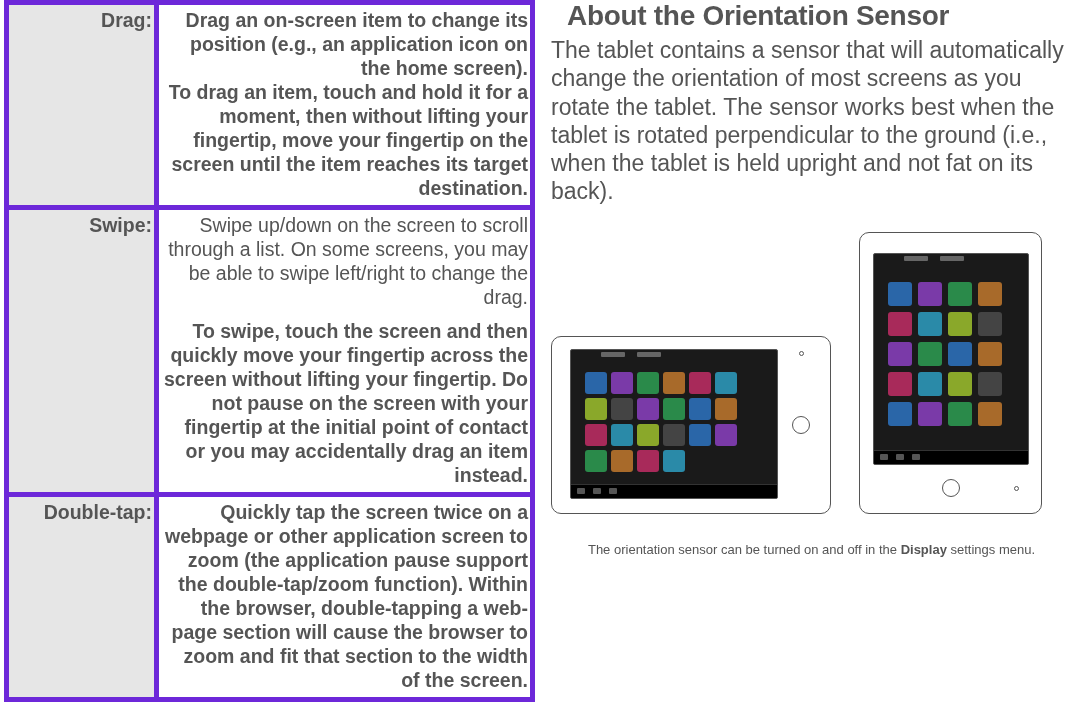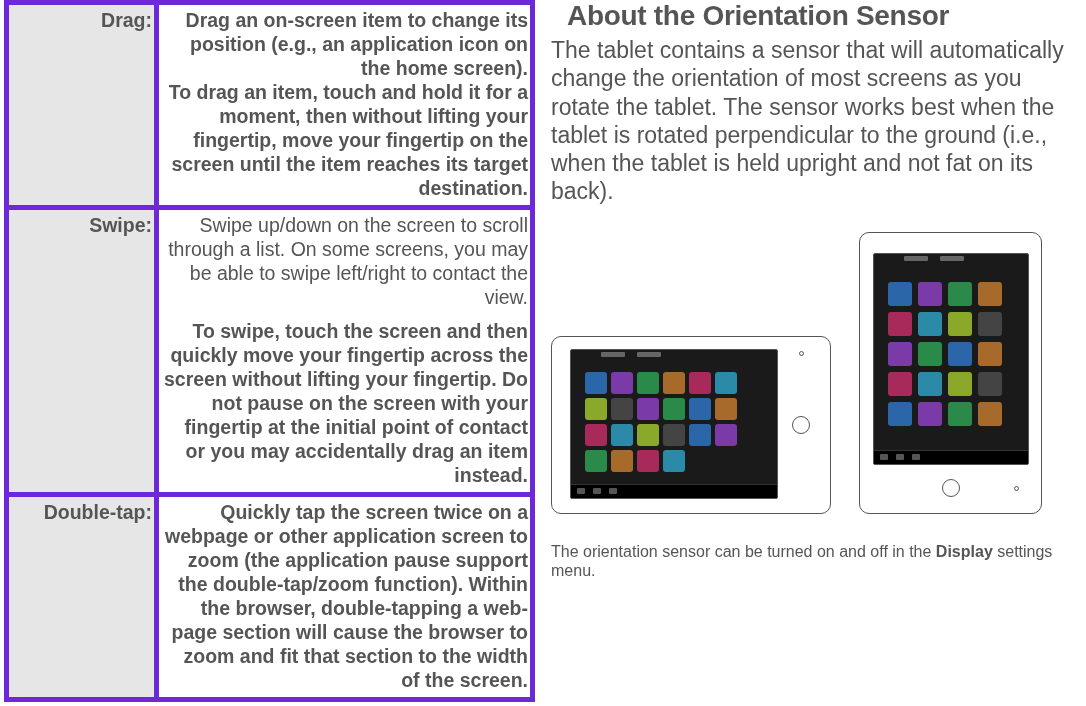--- a/index.html
+++ b/index.html
@@ -190,7 +190,7 @@
         <tr>
           <th>Swipe:</th>
           <td class="cell-paras">
-            <p>Swipe up/down on the screen to scroll through a list. On some screens, you may be able to swipe left/right to contact the view.</p>
+            <p>Swipe up/down on the screen to scroll through a list. On some screens, you may be able to swipe left/right to change the drag.</p>
             <p>To swipe, touch the screen and then quickly move your fingertip across the screen without lifting your fingertip. Do not pause on the screen with your fingertip at the initial point of contact or you may accidentally drag an item instead.</p>
           </td>
         </tr>

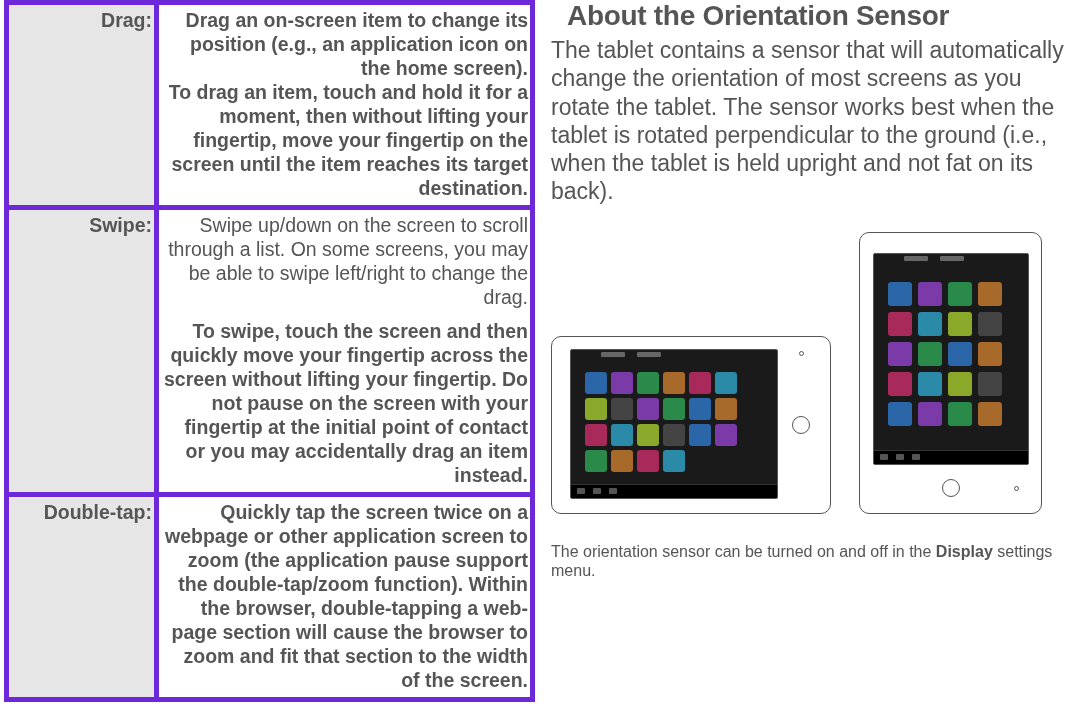--- a/index.html
+++ b/index.html
@@ -170,8 +170,9 @@
   .tb { width:24px; height:5px; background:#666; border-radius:1px; }
 
   .outro {
-    font-size: 16px;
+    font-size: 13px;
     line-height: 1.23;
+    text-align: center;
   }
   .outro .b { font-weight: bold; }
 </style>

